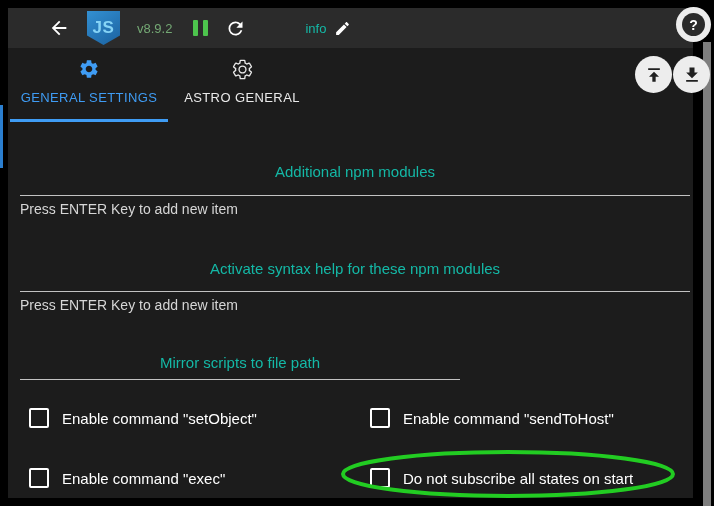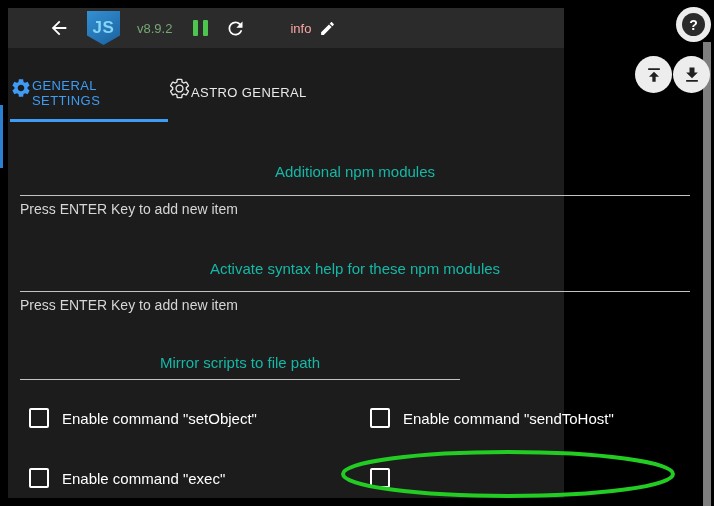--- a/index.html
+++ b/index.html
@@ -5,7 +5,7 @@
   html,body{margin:0;padding:0;background:#000;}
   .stage{position:relative;width:714px;height:506px;background:#000;overflow:hidden;
          font-family:"Liberation Sans",sans-serif;-webkit-font-smoothing:antialiased;}
-  .panel{position:absolute;left:8px;top:8px;width:556px;height:490px;background:#1c1c1c;}
+  .panel{position:absolute;left:8px;top:8px;width:685px;height:490px;background:#1c1c1c;}
 
   
   .appbar{position:absolute;left:0;top:0;width:100%;height:40px;background:#2b2b2b;

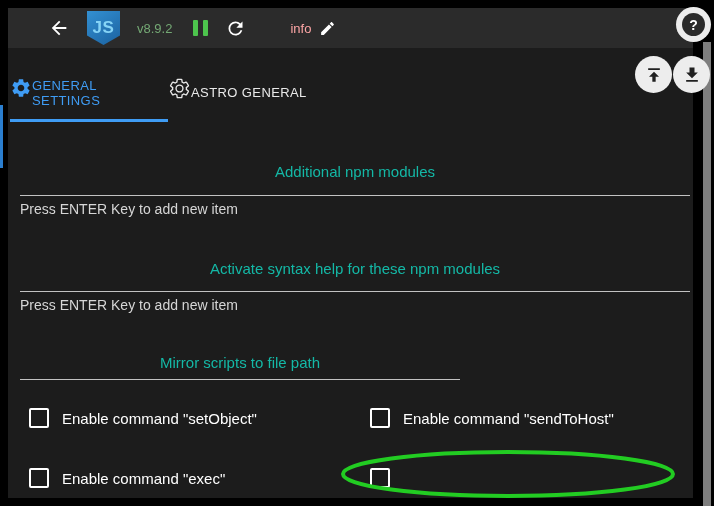--- a/index.html
+++ b/index.html
@@ -22,7 +22,7 @@
   .pause{margin-left:21px;display:flex;gap:5px;}
   .pause i{display:block;width:5px;height:16px;background:#4dc44d;border-radius:1px;}
   .refresh{margin-left:17px;}
-  .info{font-size:13px;color:#fca5a5;padding-left:44px;}
+  .info{margin-left:15px;font-size:13px;color:#14b8a6;padding-left:44px;}
   .pencil{margin-left:8px;}
 
   

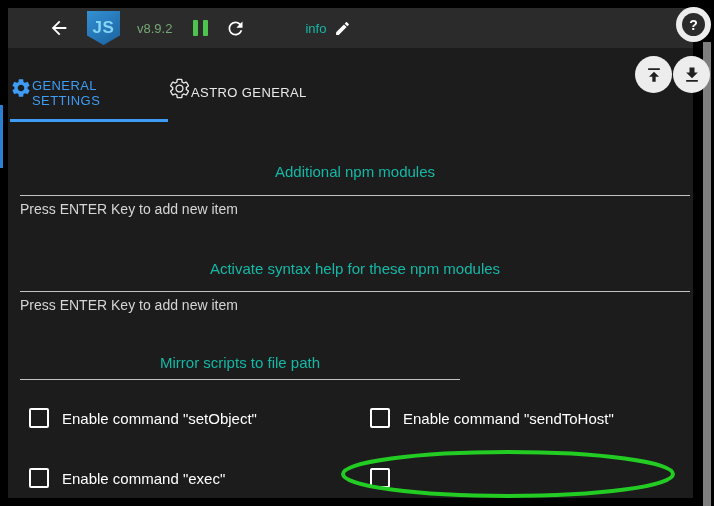--- a/index.html
+++ b/index.html
@@ -37,7 +37,7 @@
 
   
   .tabbar{position:absolute;left:2px;top:48px;display:flex;}
-  .tab{height:62px;display:flex;flex-direction:row;align-items:center;padding-top:1px;
+  .tab{height:62px;display:flex;flex-direction:column;align-items:center;padding-top:1px;
        box-sizing:content-box;cursor:pointer;}
   .tab .tgear{height:24px;display:flex;align-items:center;}
   .tab .tlabel{margin-top:9px;font-size:13px;letter-spacing:0.4px;}

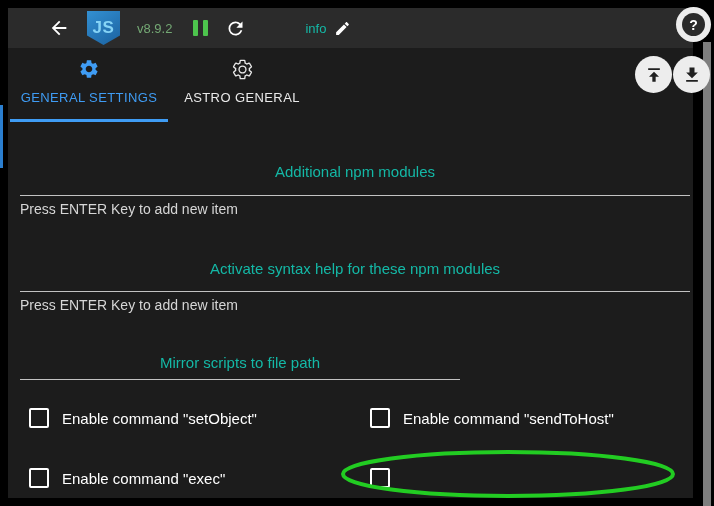--- a/index.html
+++ b/index.html
@@ -163,6 +163,7 @@
       </div>
       <div class="cbitem">
         <span class="cbbox"></span>
+        <span class="cblabel">Do not subscribe all states on start</span>
       </div>
     </div>
   </div>

